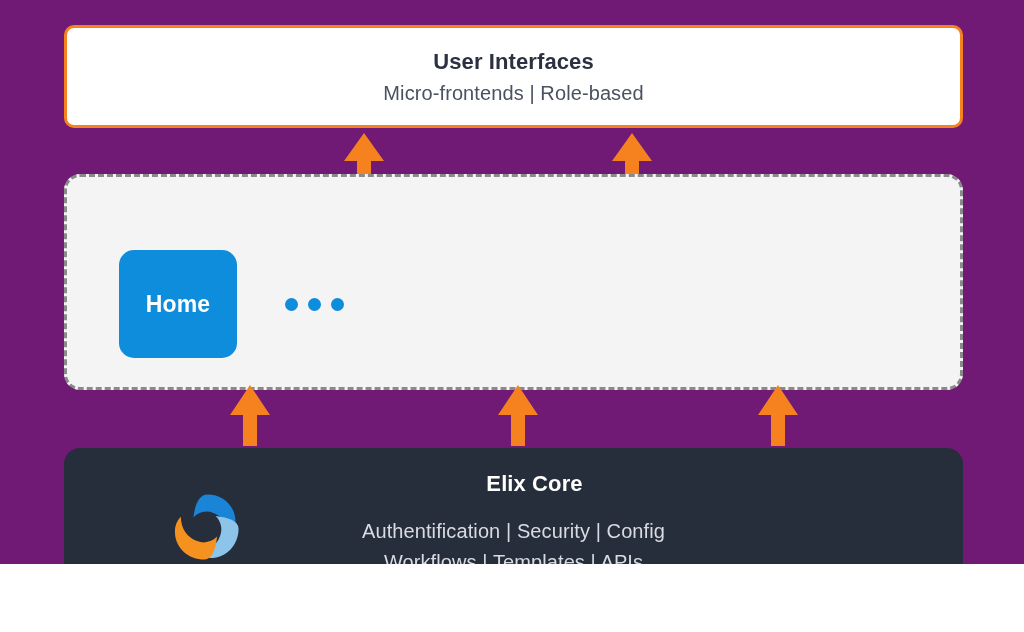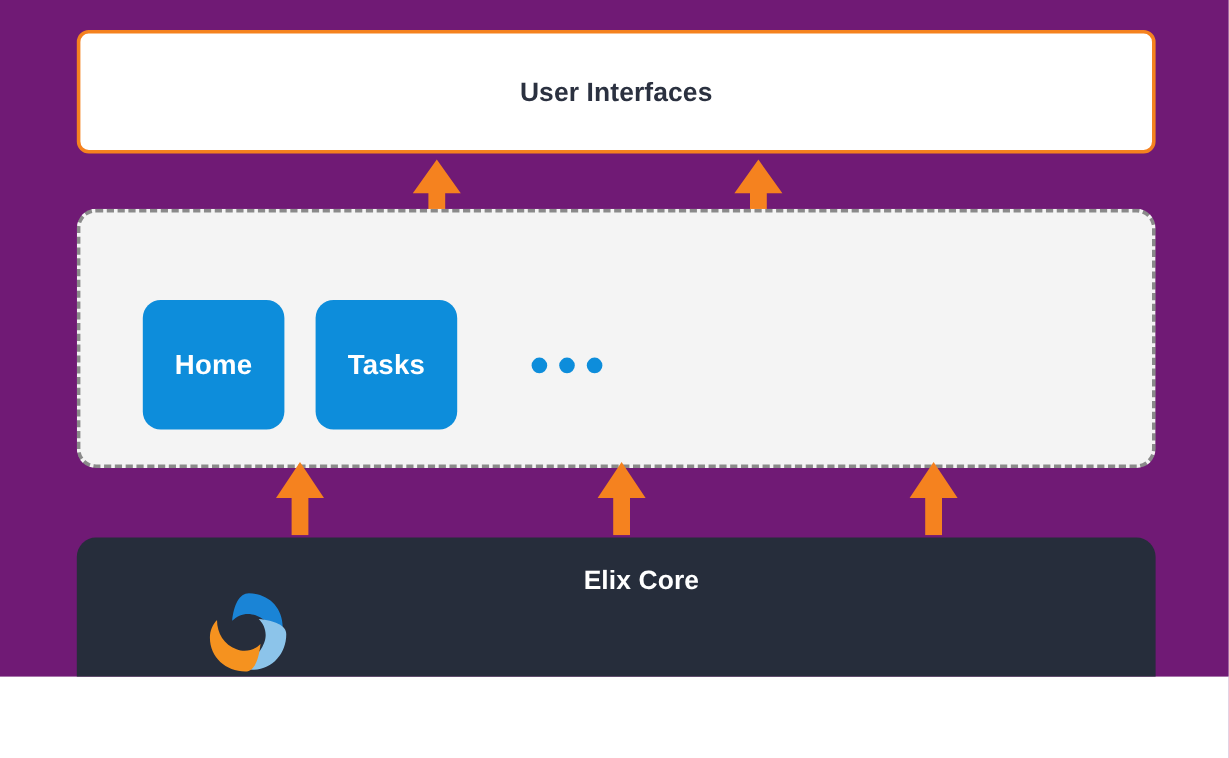--- a/index.html
+++ b/index.html
@@ -160,6 +160,7 @@
 
   <div class="ui-box">
     <div class="ui-title">User Interfaces</div>
+    <div class="ui-sub">Micro-frontends | Role-based</div>
   </div>
 
   <svg class="arrow" style="left:340px; top:131px;" width="48" height="58" viewBox="0 0 48 58">

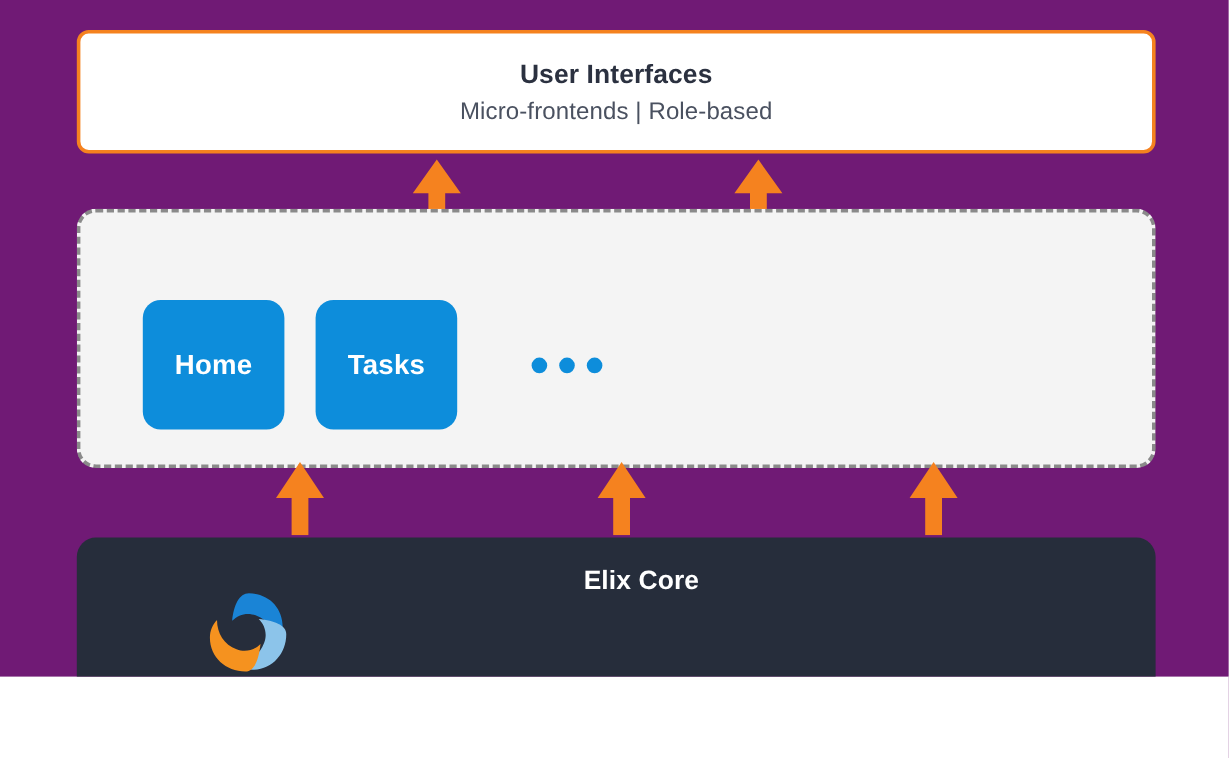--- a/index.html
+++ b/index.html
@@ -78,7 +78,7 @@
     top: 73px;
     display: flex;
     align-items: center;
-    gap: 26px;
+    gap: 12px;
   }
   .tile {
     width: 118px;

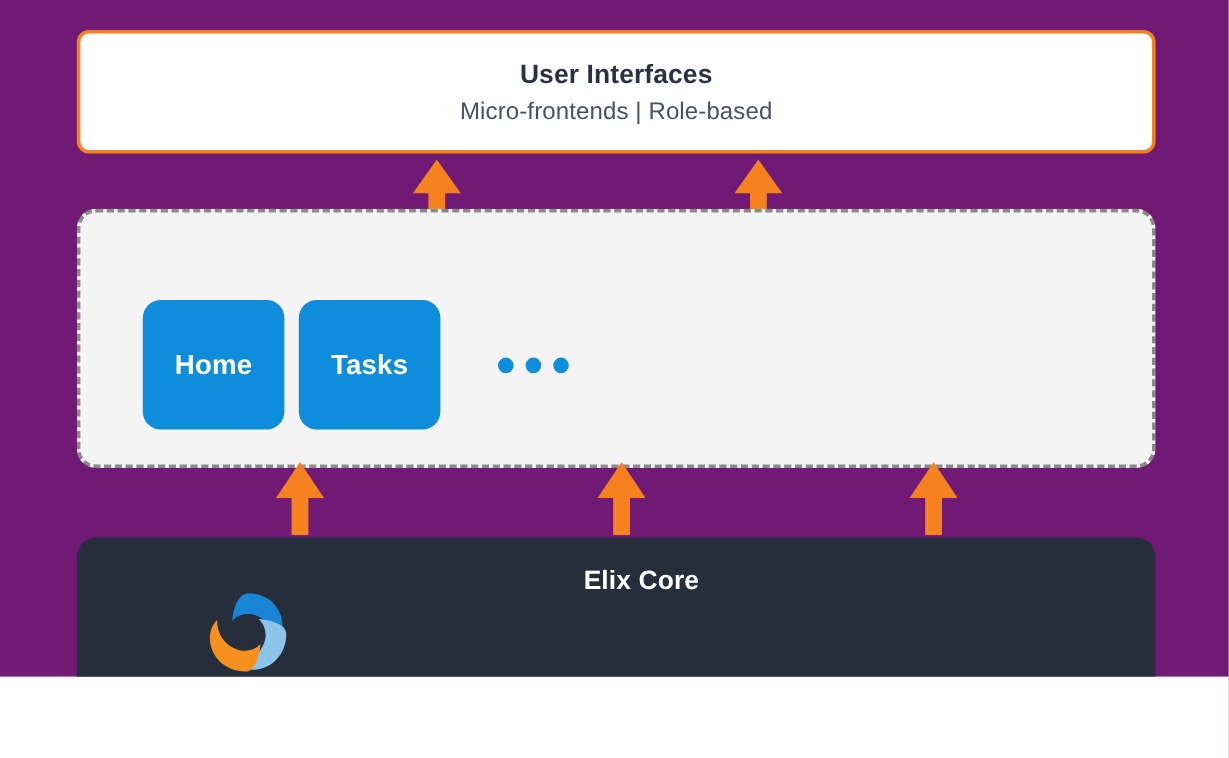--- a/index.html
+++ b/index.html
@@ -176,9 +176,6 @@
       <div class="tile">
         <span>Home</span>
       </div>
-      <div class="tile">
-        <span>Tasks</span>
-      </div>
 
       <div class="dots">
         <span class="dot"></span>

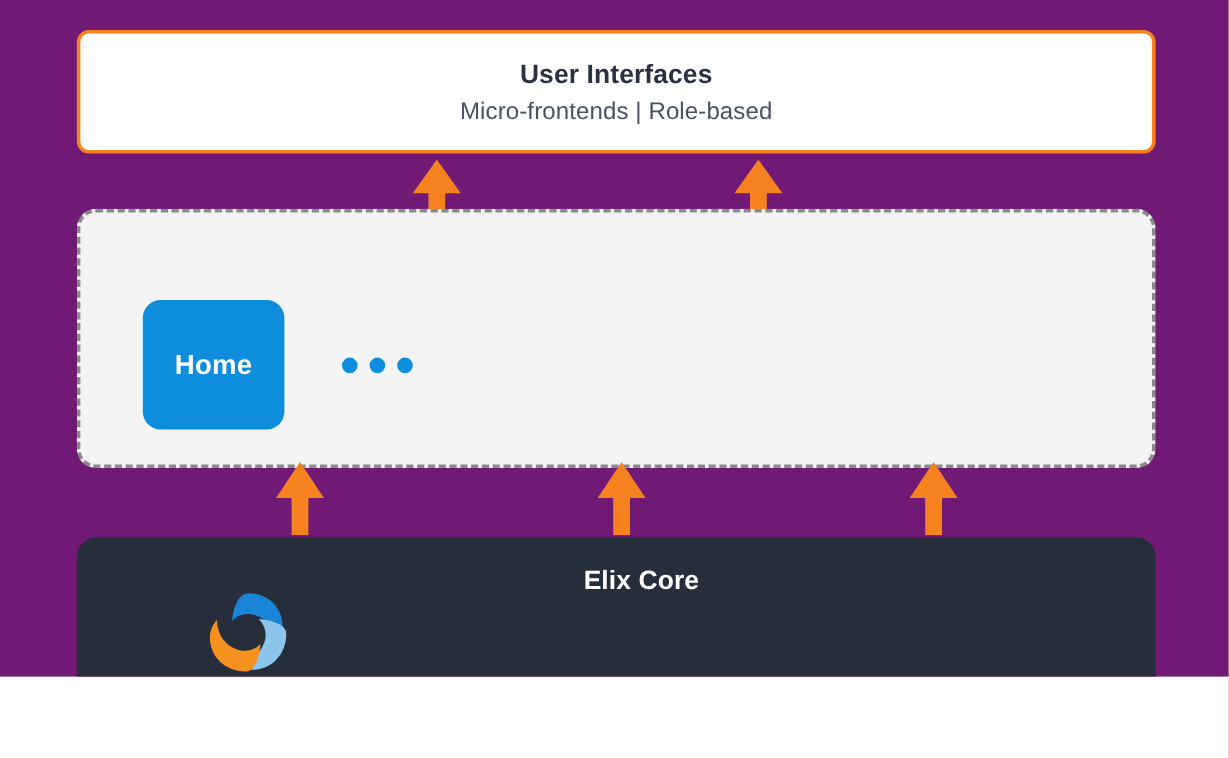--- a/index.html
+++ b/index.html
@@ -214,6 +214,10 @@
 
     <div class="core-title">Elix Core</div>
 
+    <div class="core-lines">
+      <div>Authentification | Security | Config</div>
+      <div>Workflows | Templates | APIs</div>
+    </div>
   </div>
 
 </div>

